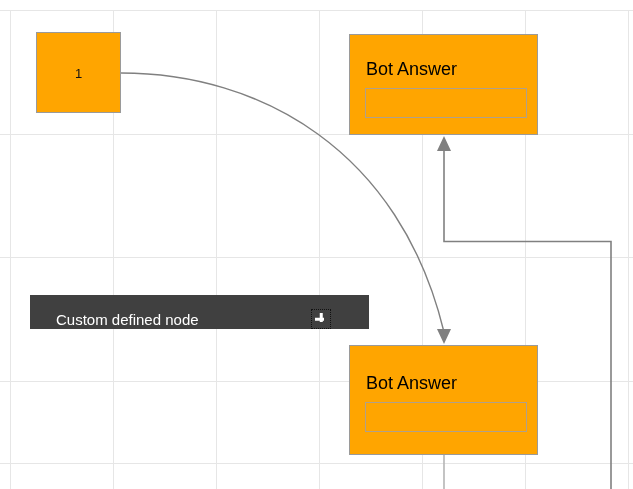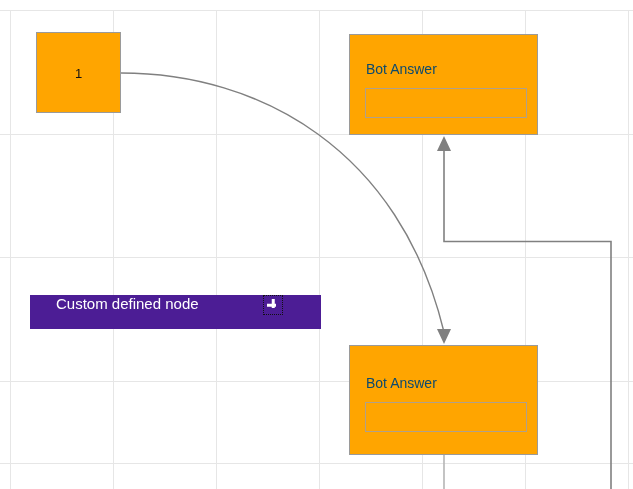--- a/index.html
+++ b/index.html
@@ -44,8 +44,8 @@
   }
   .node-title {
     position: absolute;
-    color: #0c4a6e;
-    font-size: 14px;
+    color: #000000;
+    font-size: 18px;
     line-height: 16px;
     white-space: nowrap;
   }

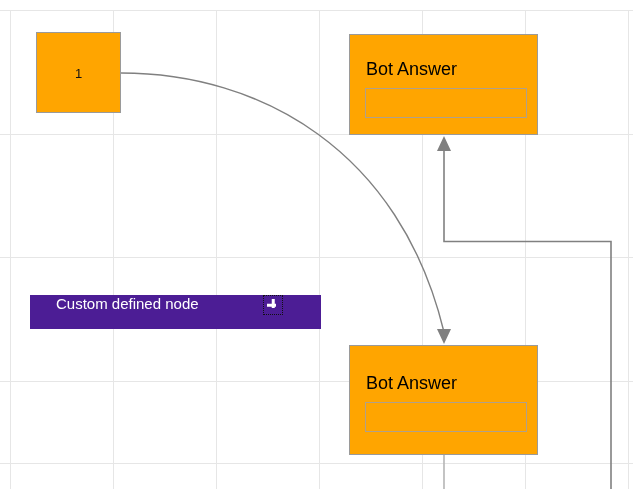--- a/index.html
+++ b/index.html
@@ -92,10 +92,10 @@
   #palette-item {
     position: absolute;
     left: 30px; top: 295px;
-    width: 291px; height: 34px;
-    background: #4c1d95;
+    width: 339px; height: 34px;
+    background: #404040;
     display: flex;
-    align-items: flex-start;
+    align-items: flex-end;
     box-sizing: border-box;
     padding: 0 14px 0 26px;
     cursor: pointer;

